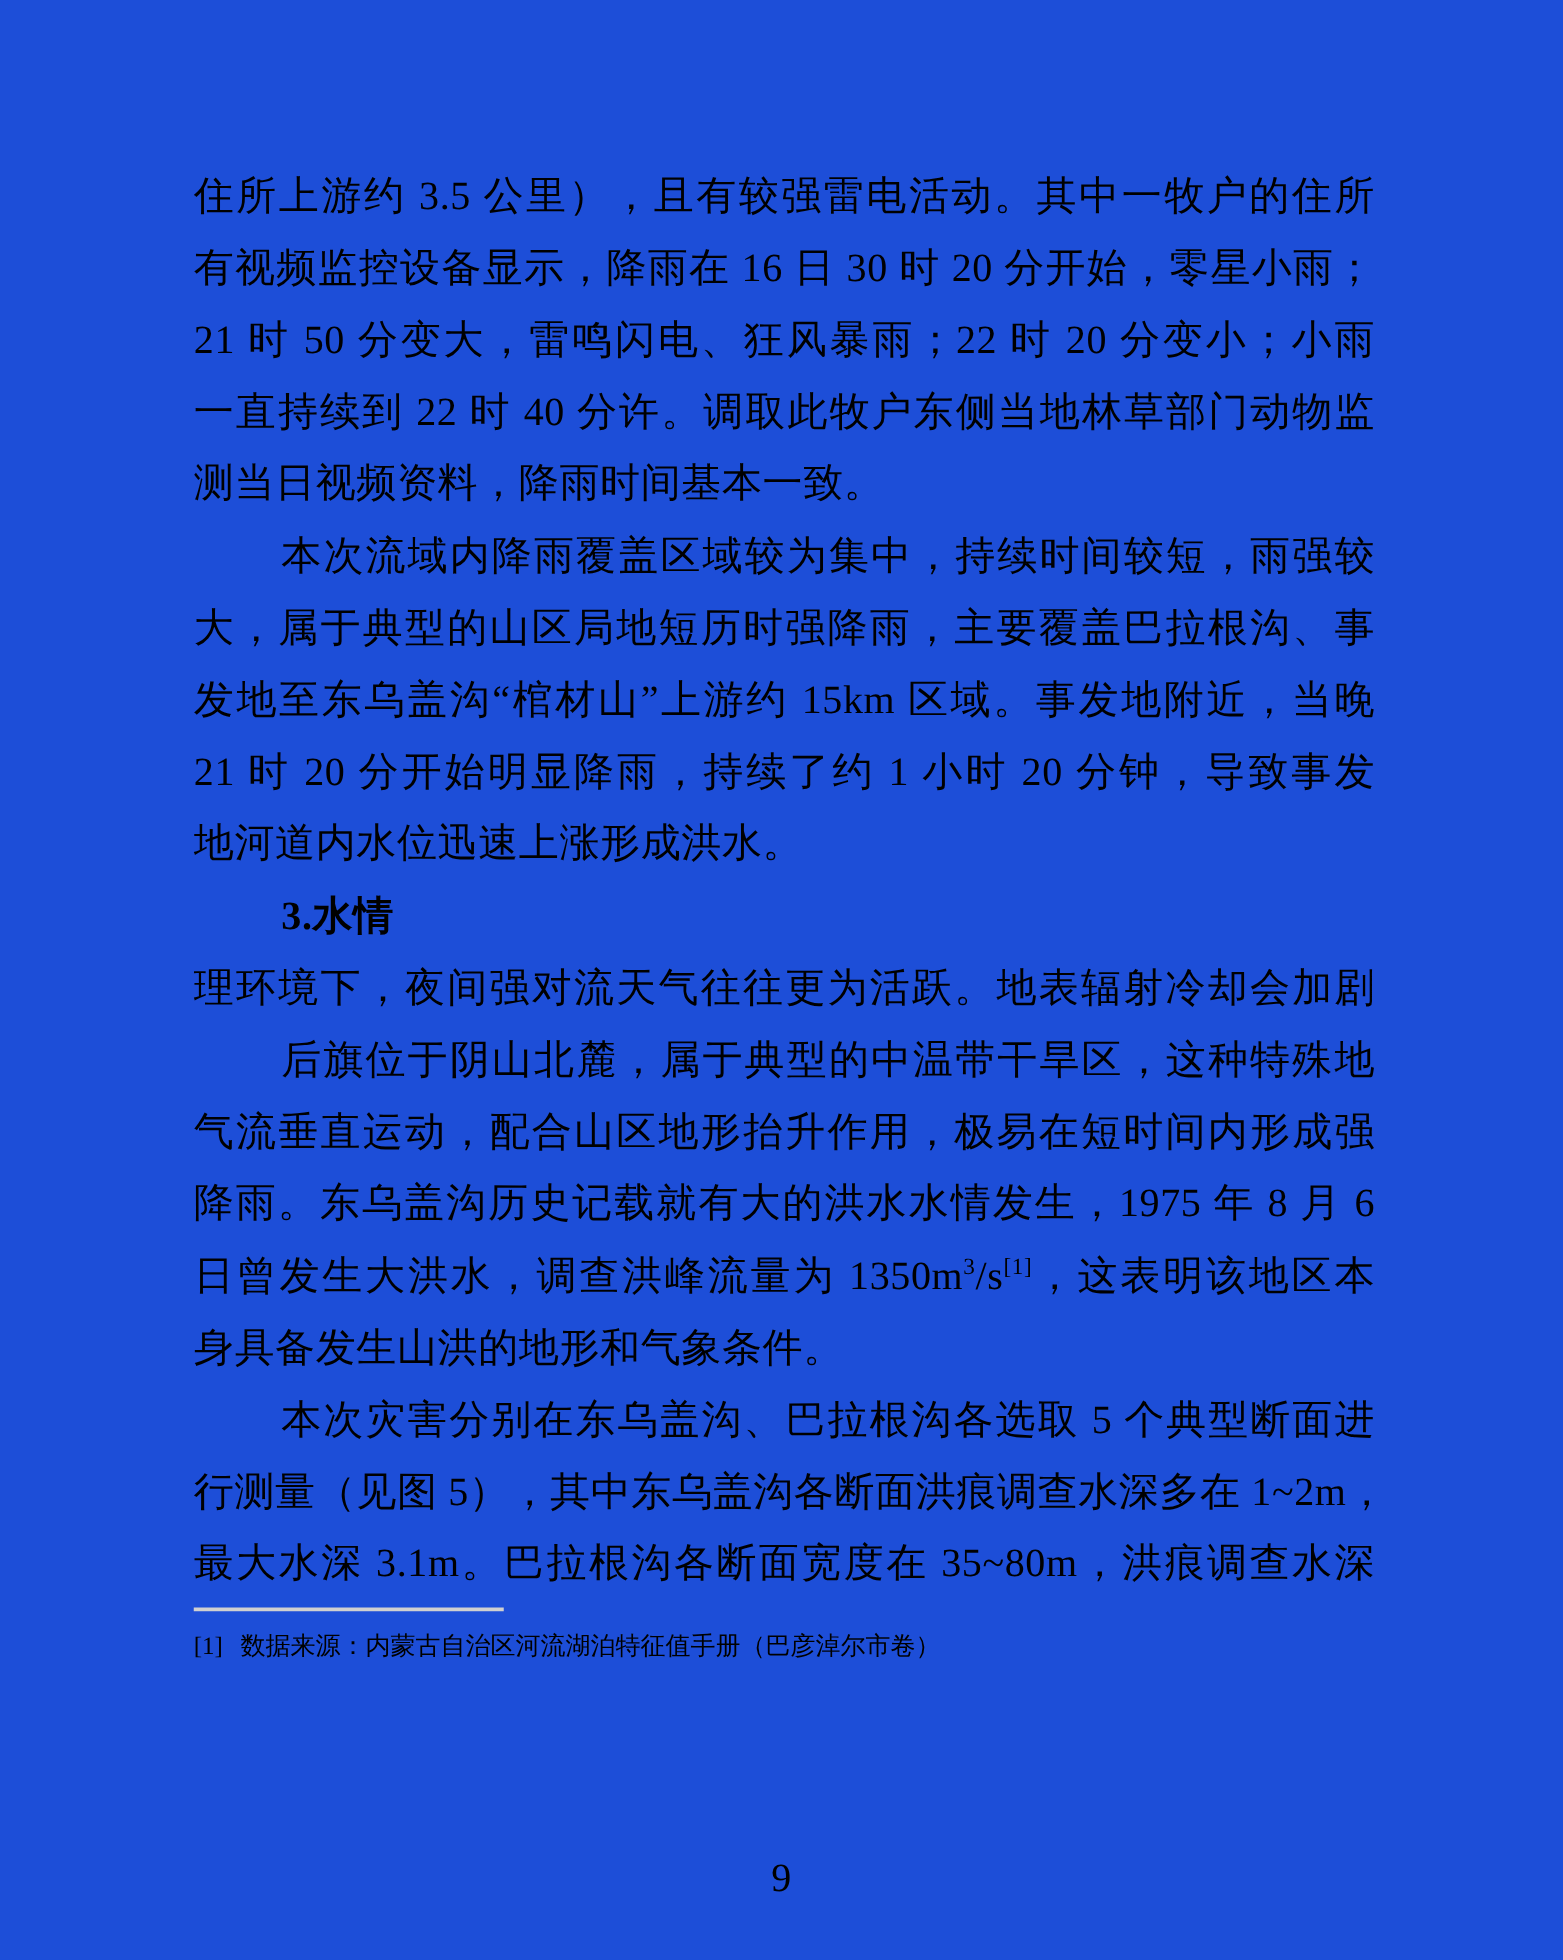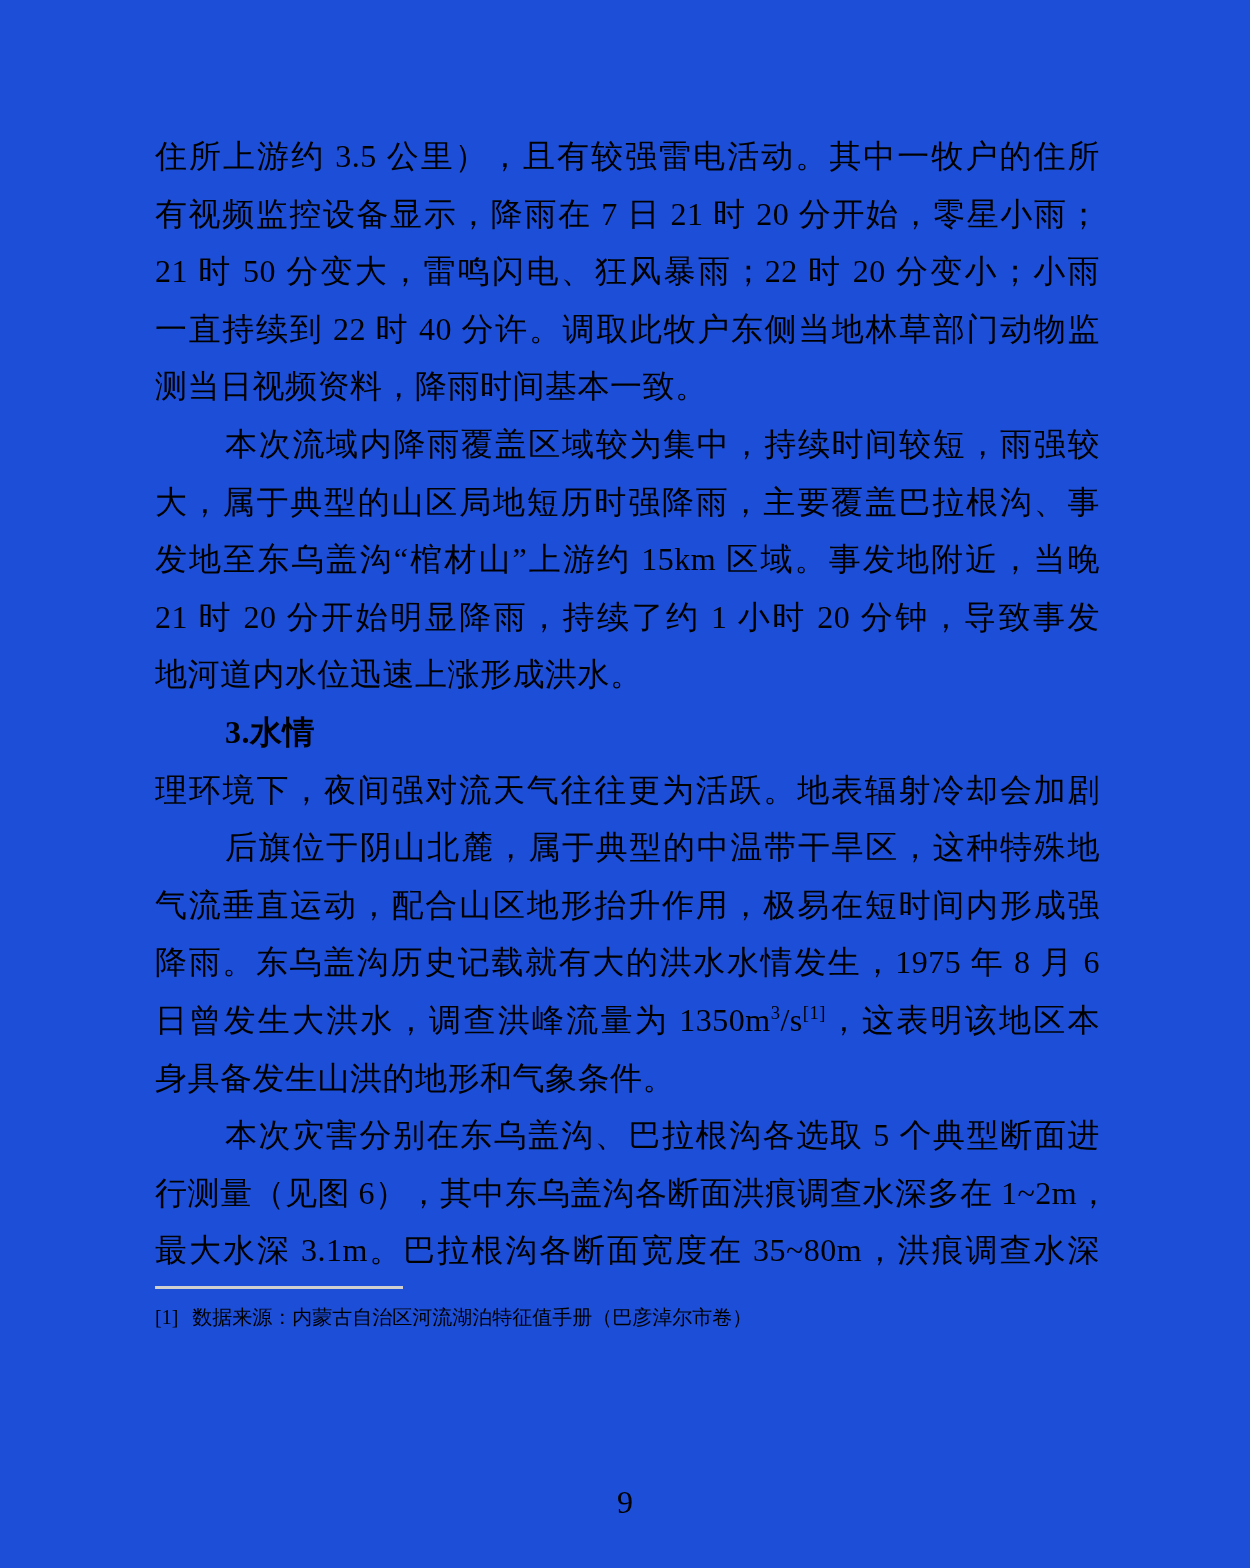--- a/index.html
+++ b/index.html
@@ -83,7 +83,7 @@
 
     <div class="para">
       <div class="line">住所上游约 3.5 公里），且有较强雷电活动。其中一牧户的住所</div>
-      <div class="line">有视频监控设备显示，降雨在 7 日 21 时 20 分开始，零星小雨；</div>
+      <div class="line">有视频监控设备显示，降雨在 16 日 30 时 20 分开始，零星小雨；</div>
       <div class="line">21 时 50 分变大，雷鸣闪电、狂风暴雨；22 时 20 分变小；小雨</div>
       <div class="line">一直持续到 22 时 40 分许。调取此牧户东侧当地林草部门动物监</div>
       <div class="line last">测当日视频资料，降雨时间基本一致。</div>

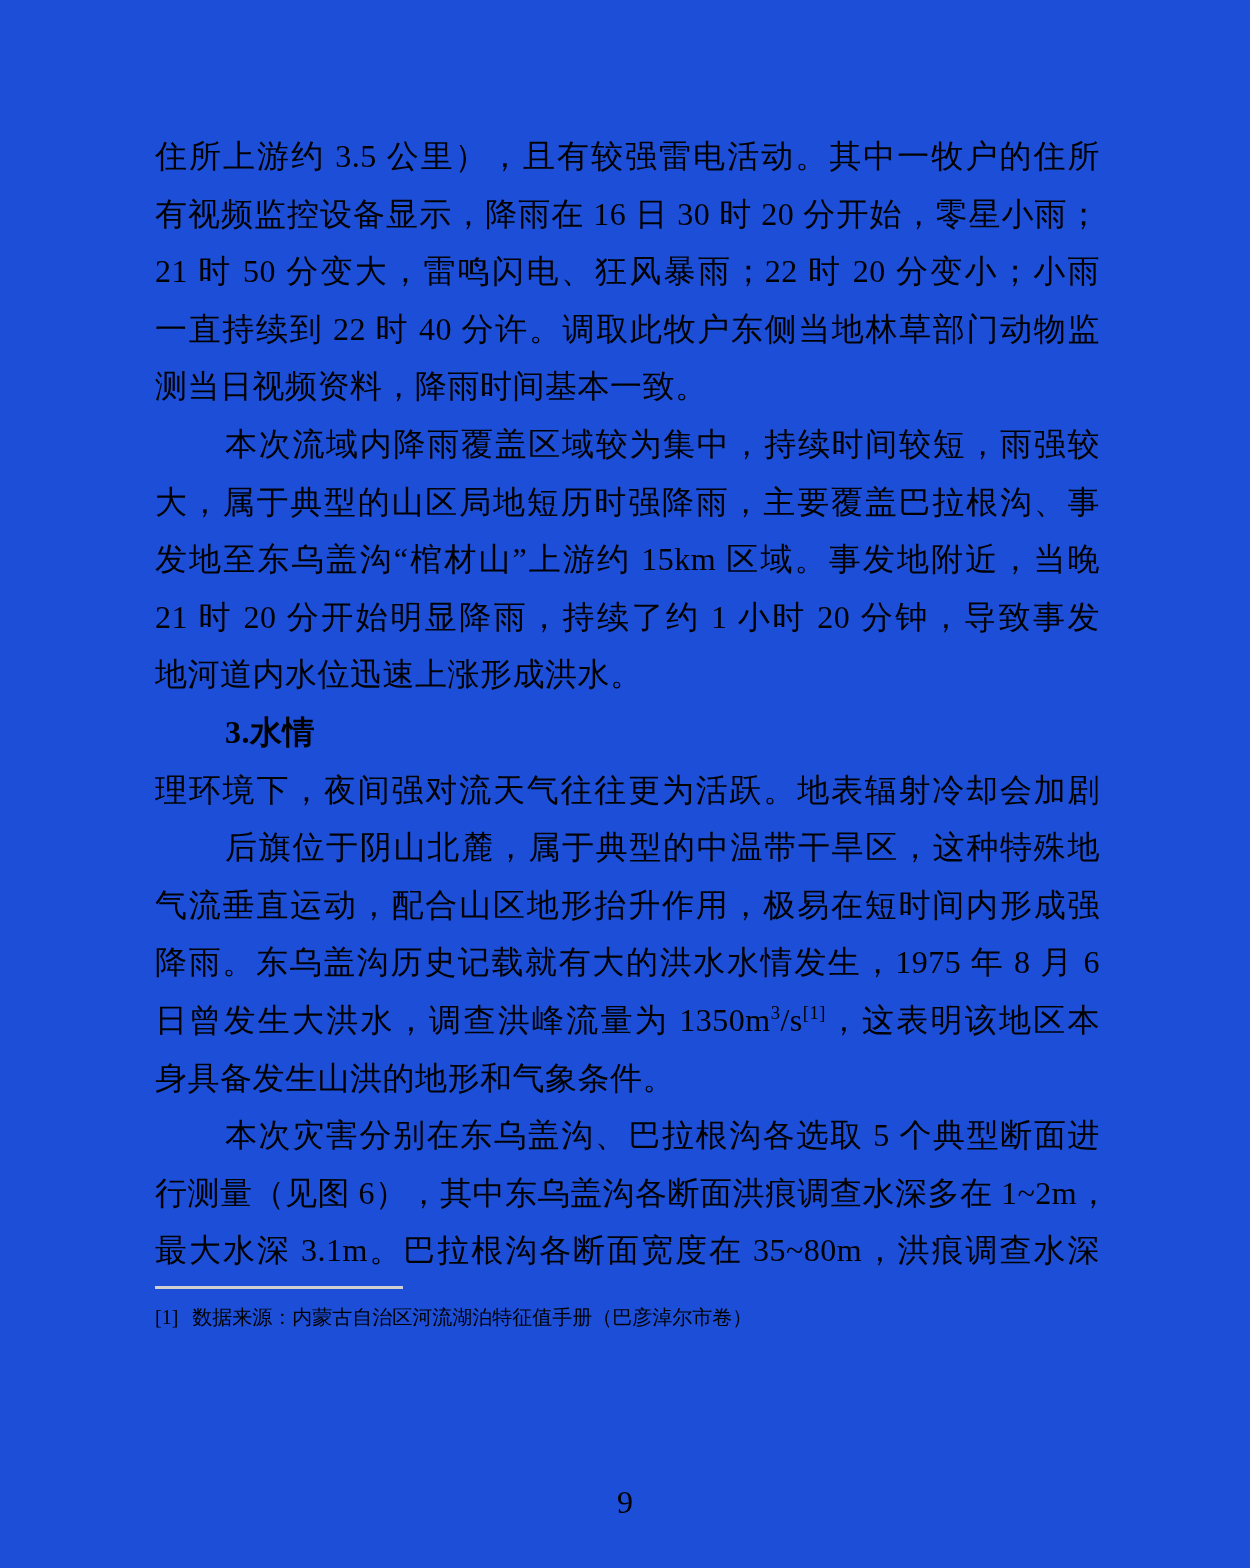--- a/index.html
+++ b/index.html
@@ -110,7 +110,7 @@
 
     <div class="para">
       <div class="line indent">本次灾害分别在东乌盖沟、巴拉根沟各选取 5 个典型断面进</div>
-      <div class="line">行测量（见图 6），其中东乌盖沟各断面洪痕调查水深多在 1~2m，</div>
+      <div class="line">行测量（见图 5），其中东乌盖沟各断面洪痕调查水深多在 1~2m，</div>
       <div class="line">最大水深 3.1m。巴拉根沟各断面宽度在 35~80m，洪痕调查水深</div>
     </div>
 

